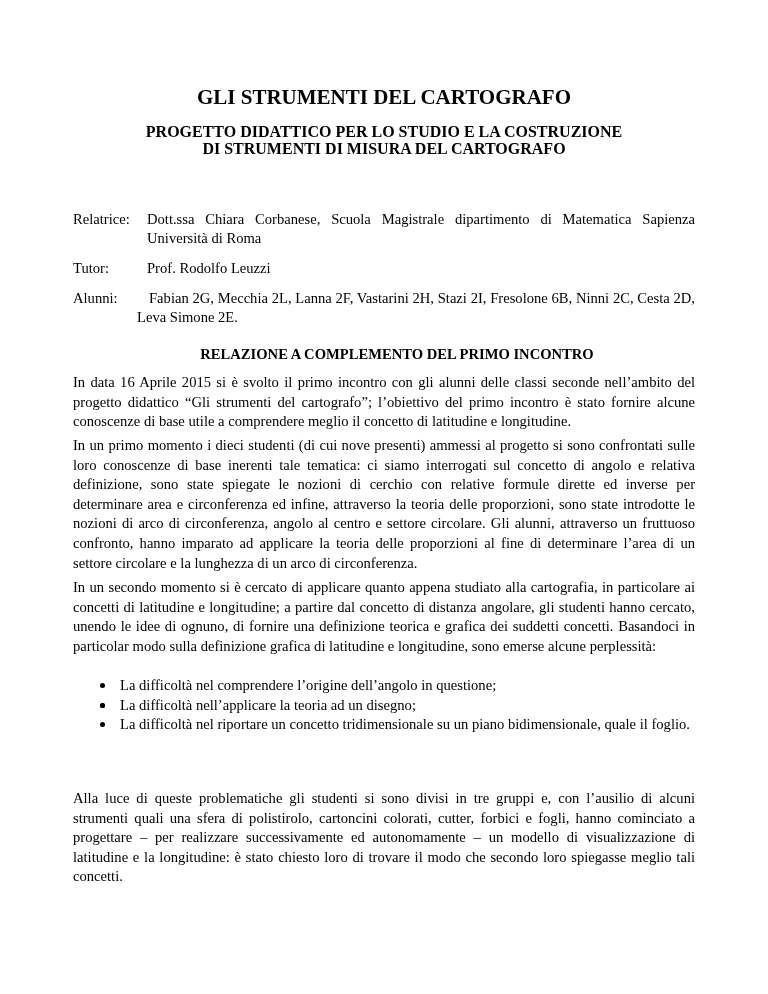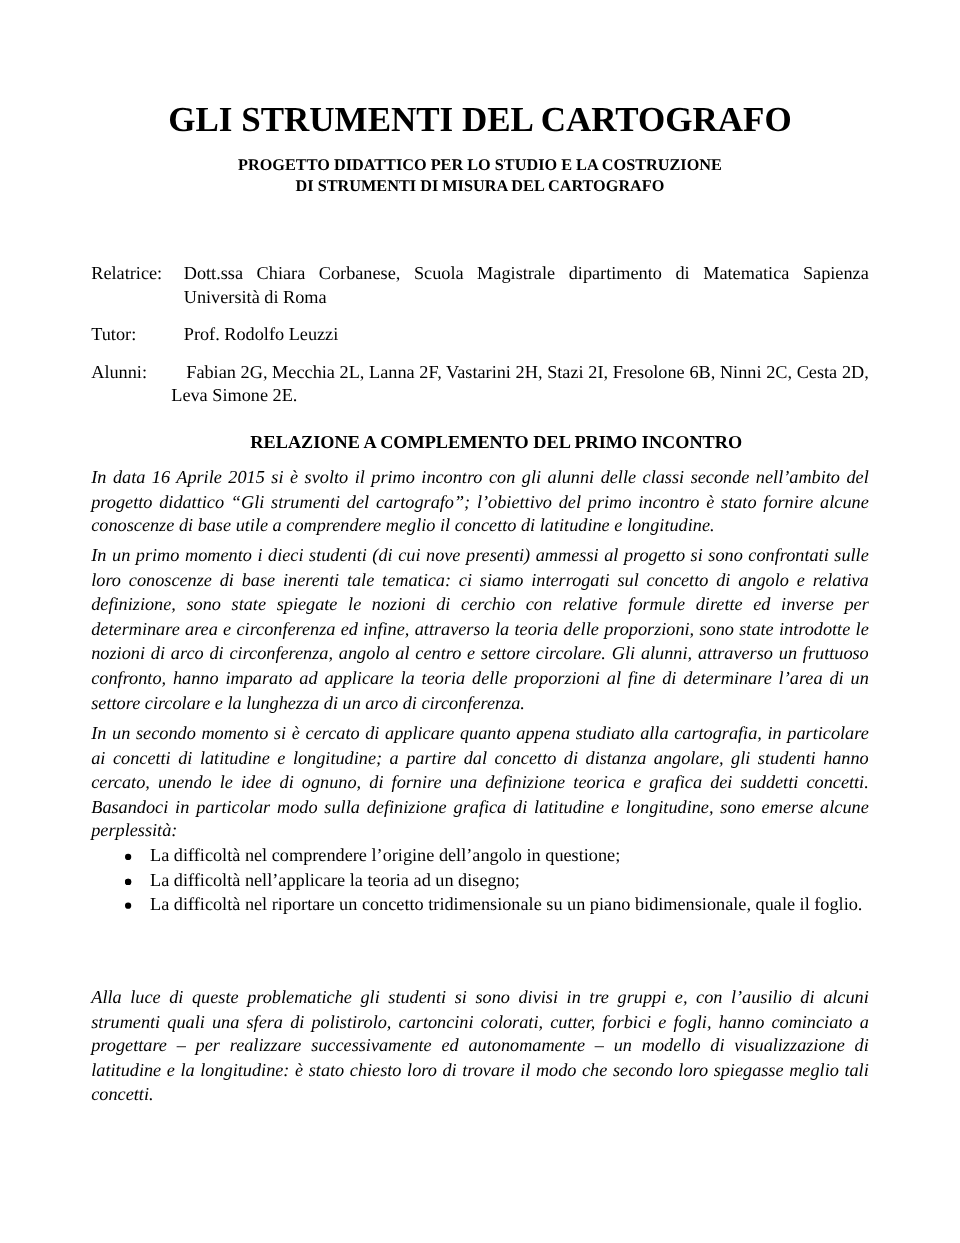--- a/index.html
+++ b/index.html
@@ -28,7 +28,7 @@
       width: 622px;
       text-align: center;
       font-weight: bold;
-      font-size: 28px;
+      font-size: 21px;
       line-height: 26px;
       margin: 0;
     }

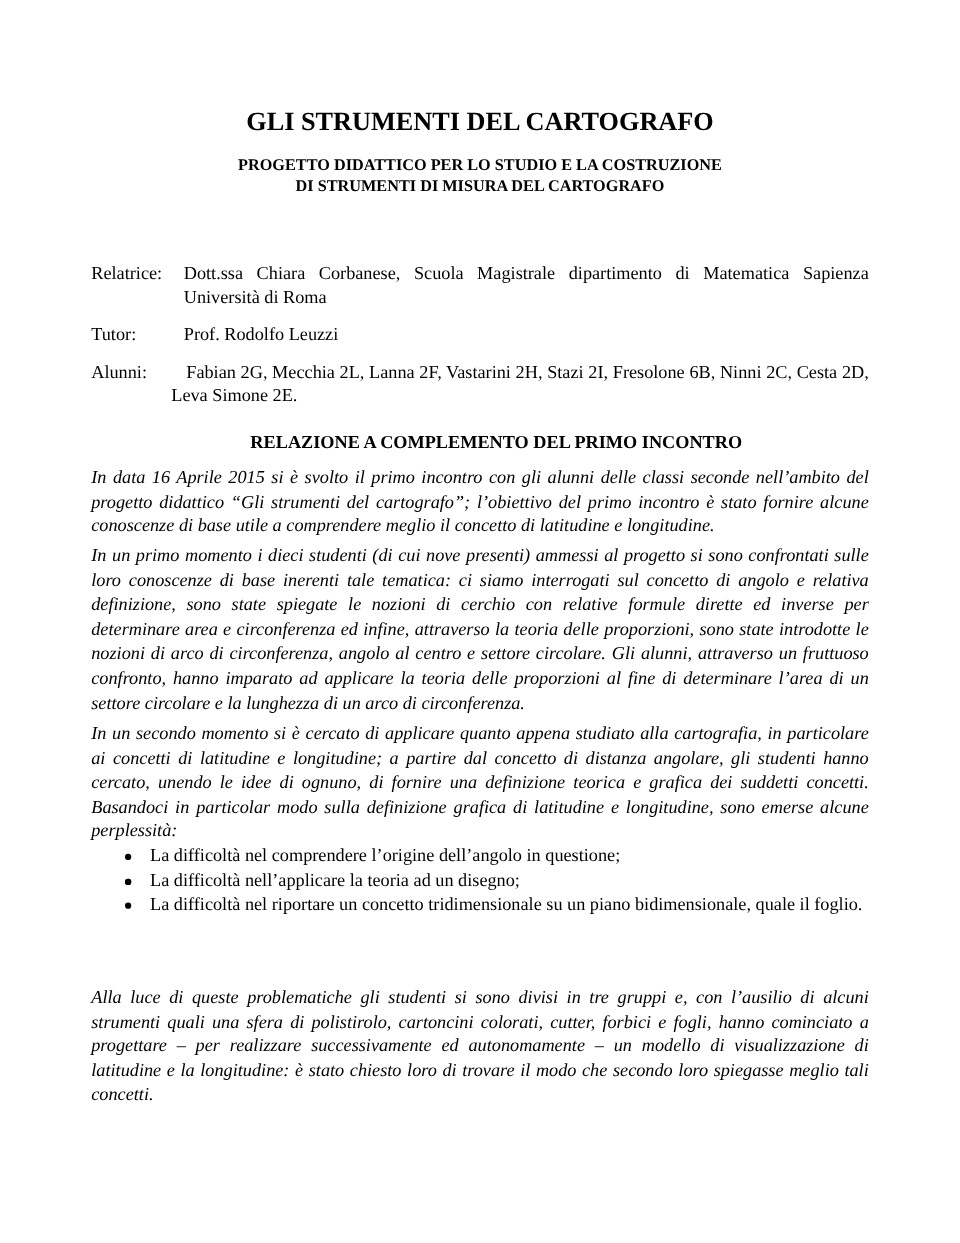--- a/index.html
+++ b/index.html
@@ -39,7 +39,7 @@
       width: 622px;
       text-align: center;
       font-weight: bold;
-      font-size: 13px;
+      font-size: 16px;
       line-height: 16.5px;
       margin: 0;
     }

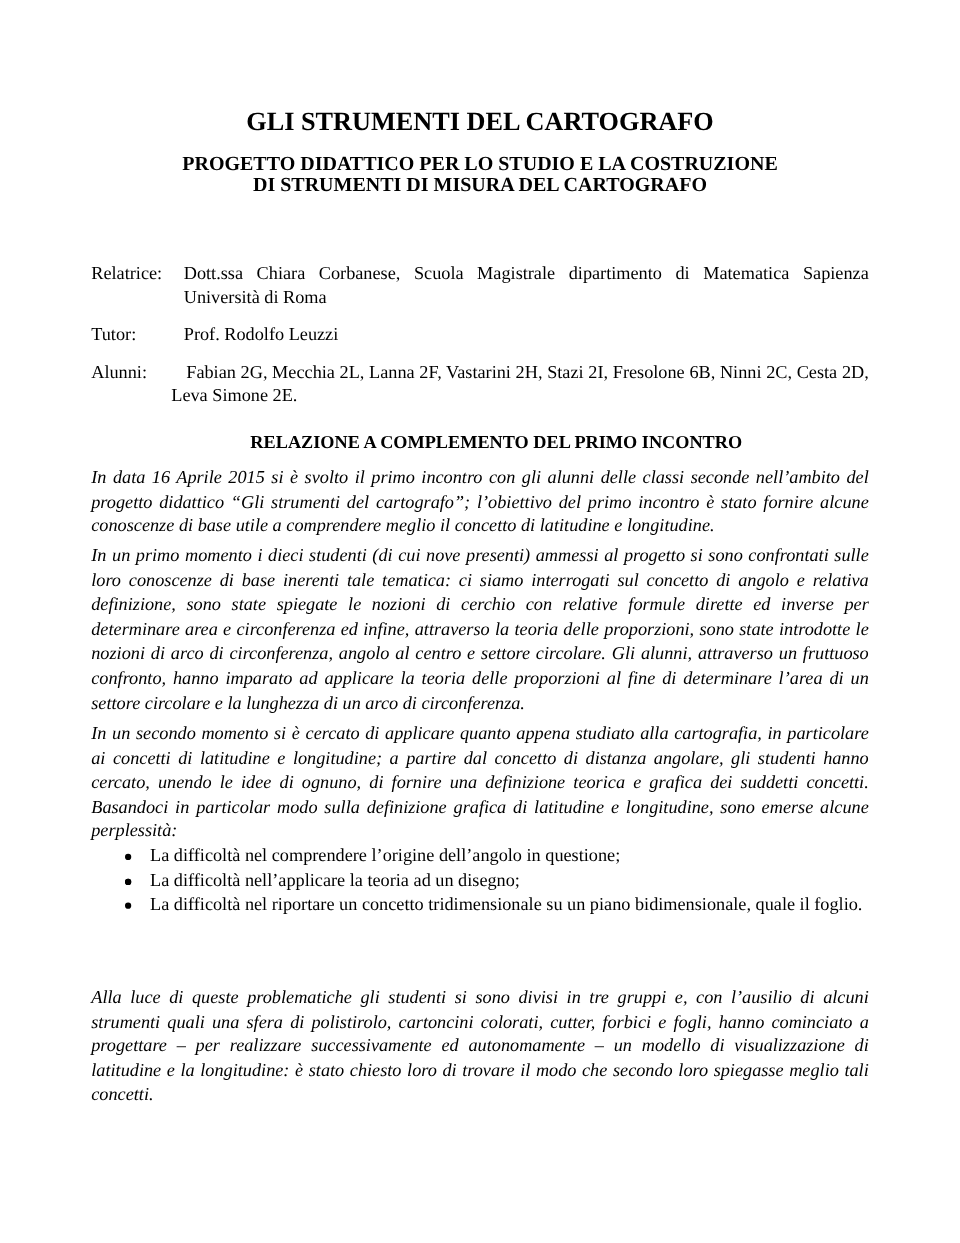--- a/index.html
+++ b/index.html
@@ -87,7 +87,6 @@
       line-height: 19.6px;
       text-align: justify;
       margin: 0;
-      font-style: italic;
     }
     .bullets {
       position: absolute;

